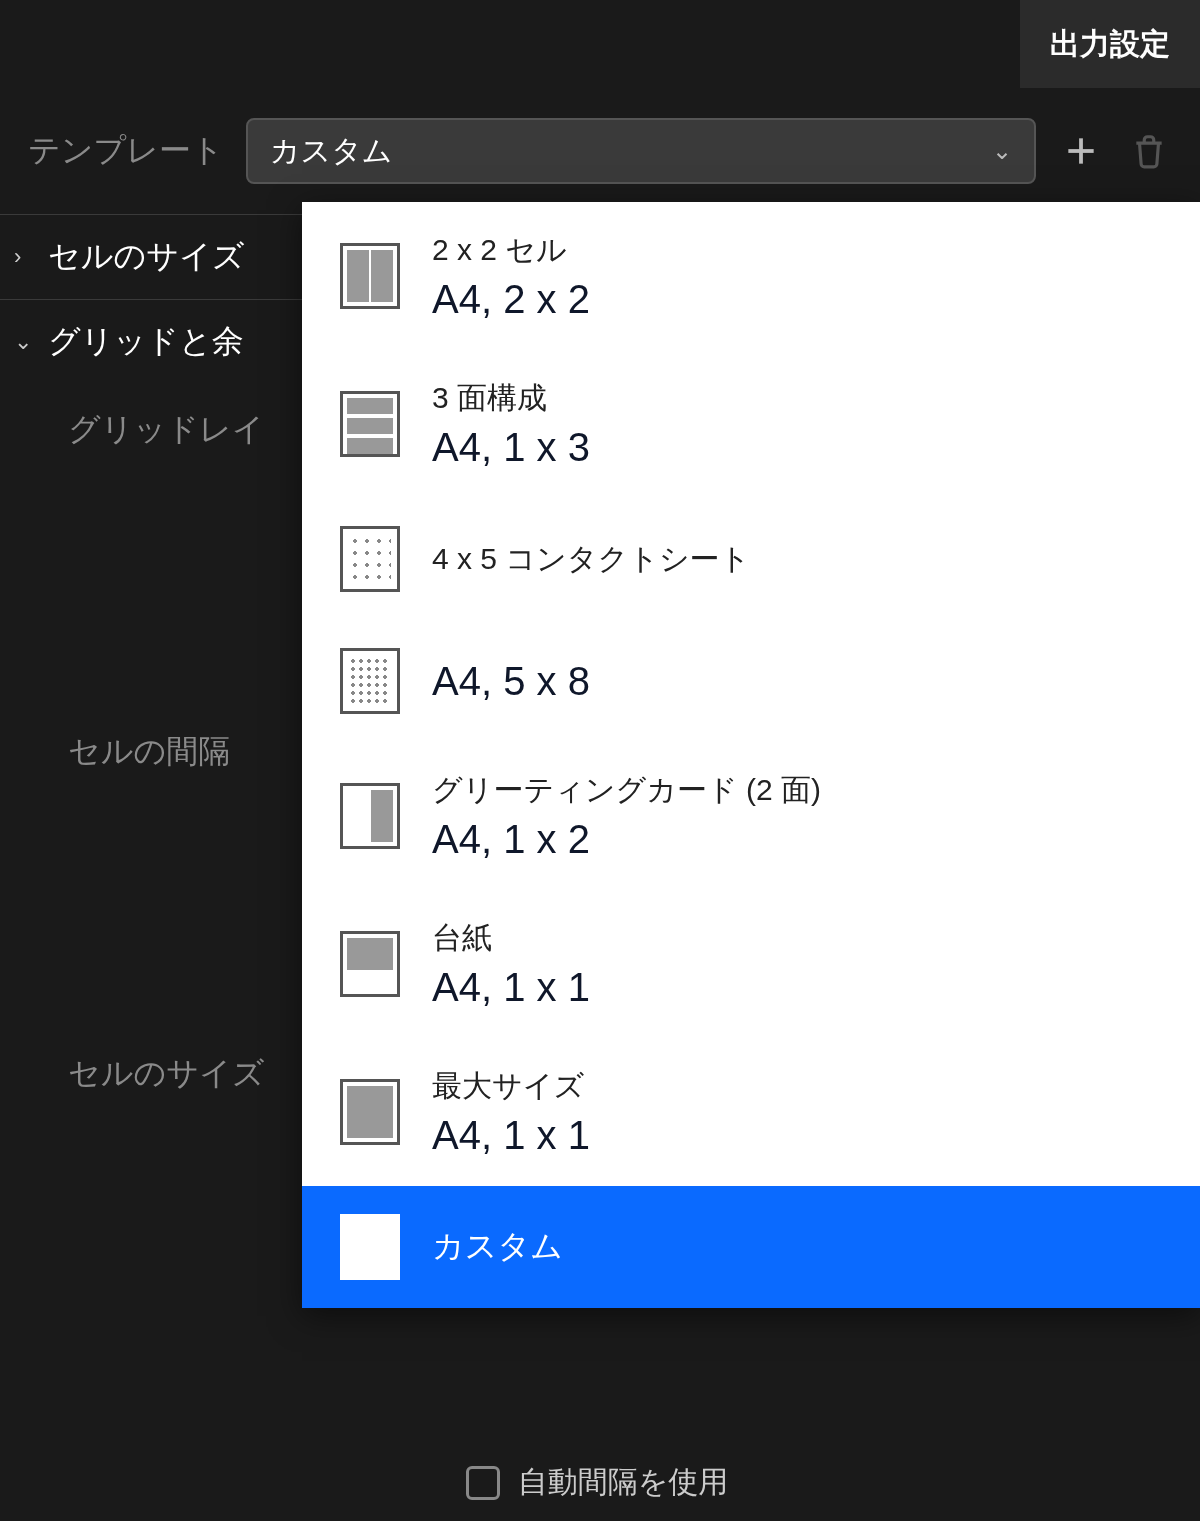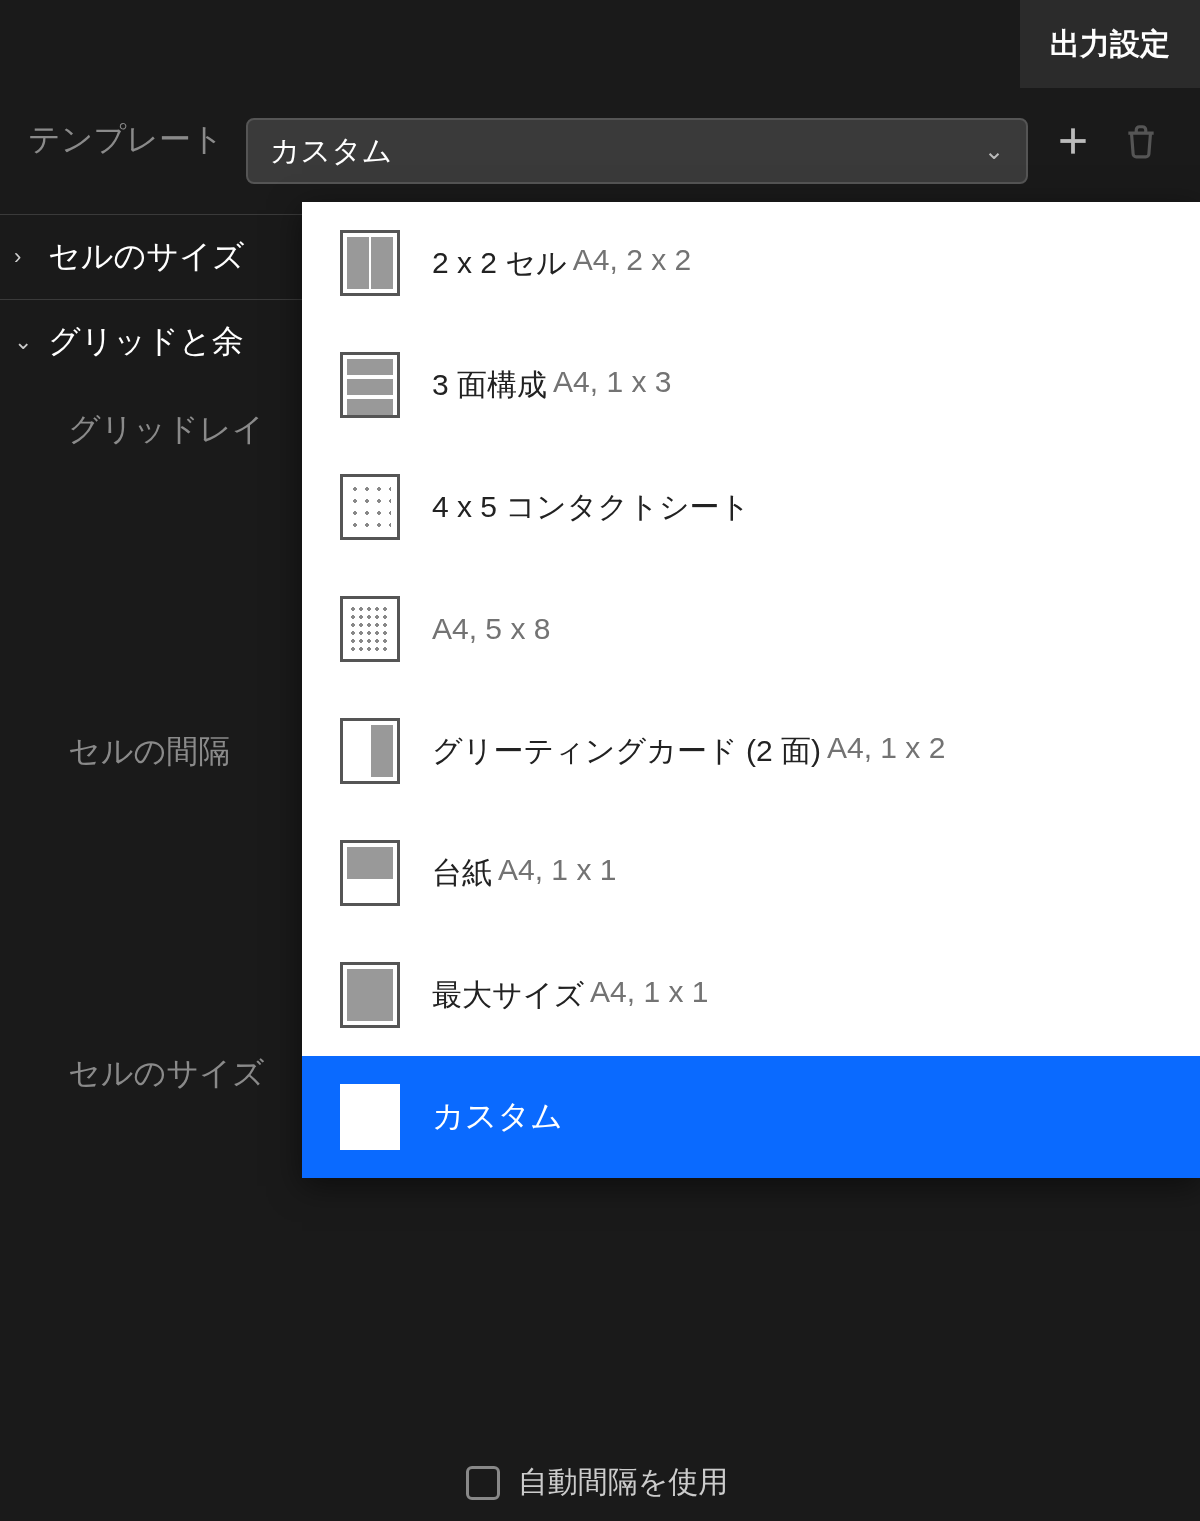--- a/index.html
+++ b/index.html
@@ -30,8 +30,8 @@
 
   .template-row {
     display: flex;
-    align-items: flex-start;
-    padding: 30px 36px 30px 28px;
+    align-items: center;
+    padding: 30px 28px 30px 28px;
     gap: 22px;
   }
   .template-label {

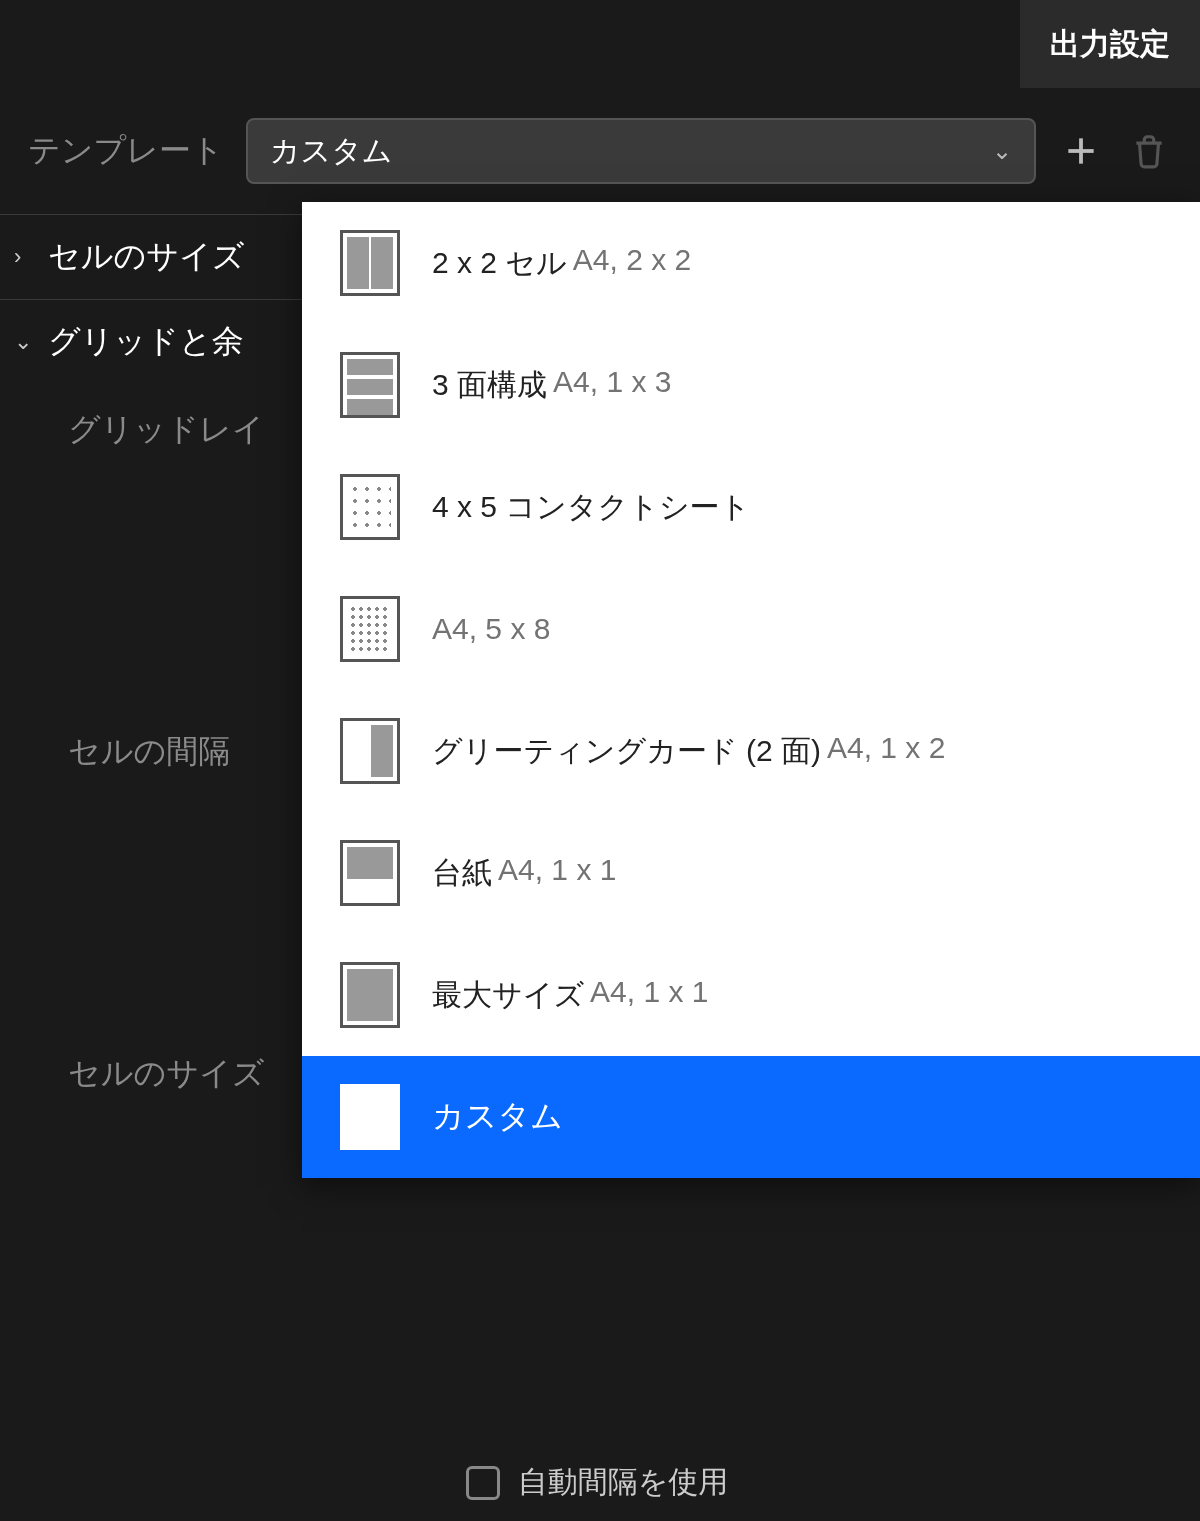--- a/index.html
+++ b/index.html
@@ -126,7 +126,7 @@
   .dd-item.selected .thumb { border-color: #fff; }
   .dd-text {
     display: flex;
-    flex-direction: row;
+    flex-direction: column;
     gap: 6px;
   }
   .dd-title { font-size: 30px; font-weight: 500; }

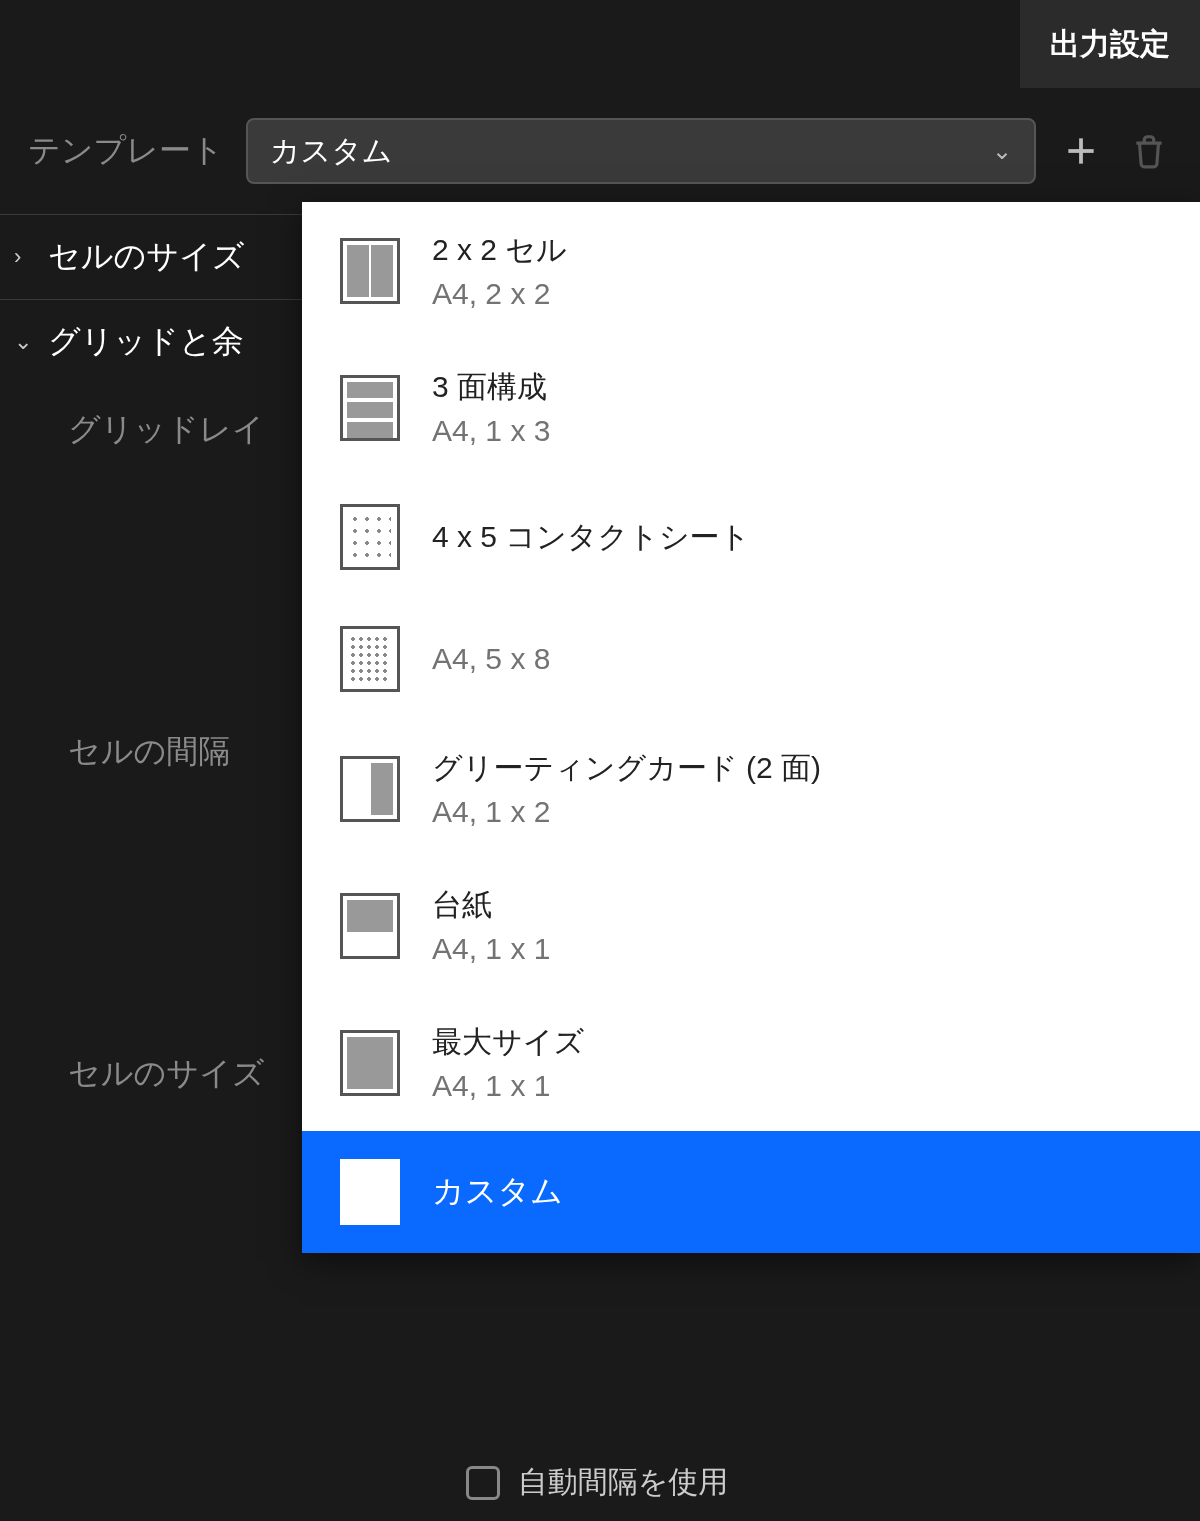--- a/index.html
+++ b/index.html
@@ -130,7 +130,7 @@
     gap: 6px;
   }
   .dd-title { font-size: 30px; font-weight: 500; }
-  .dd-sub   { font-size: 30px; color: #737373; }
+  .dd-sub   { font-size: 40px; color: #0f172a; }
   .dd-item.single .dd-title { font-size: 32px; }
 
   

